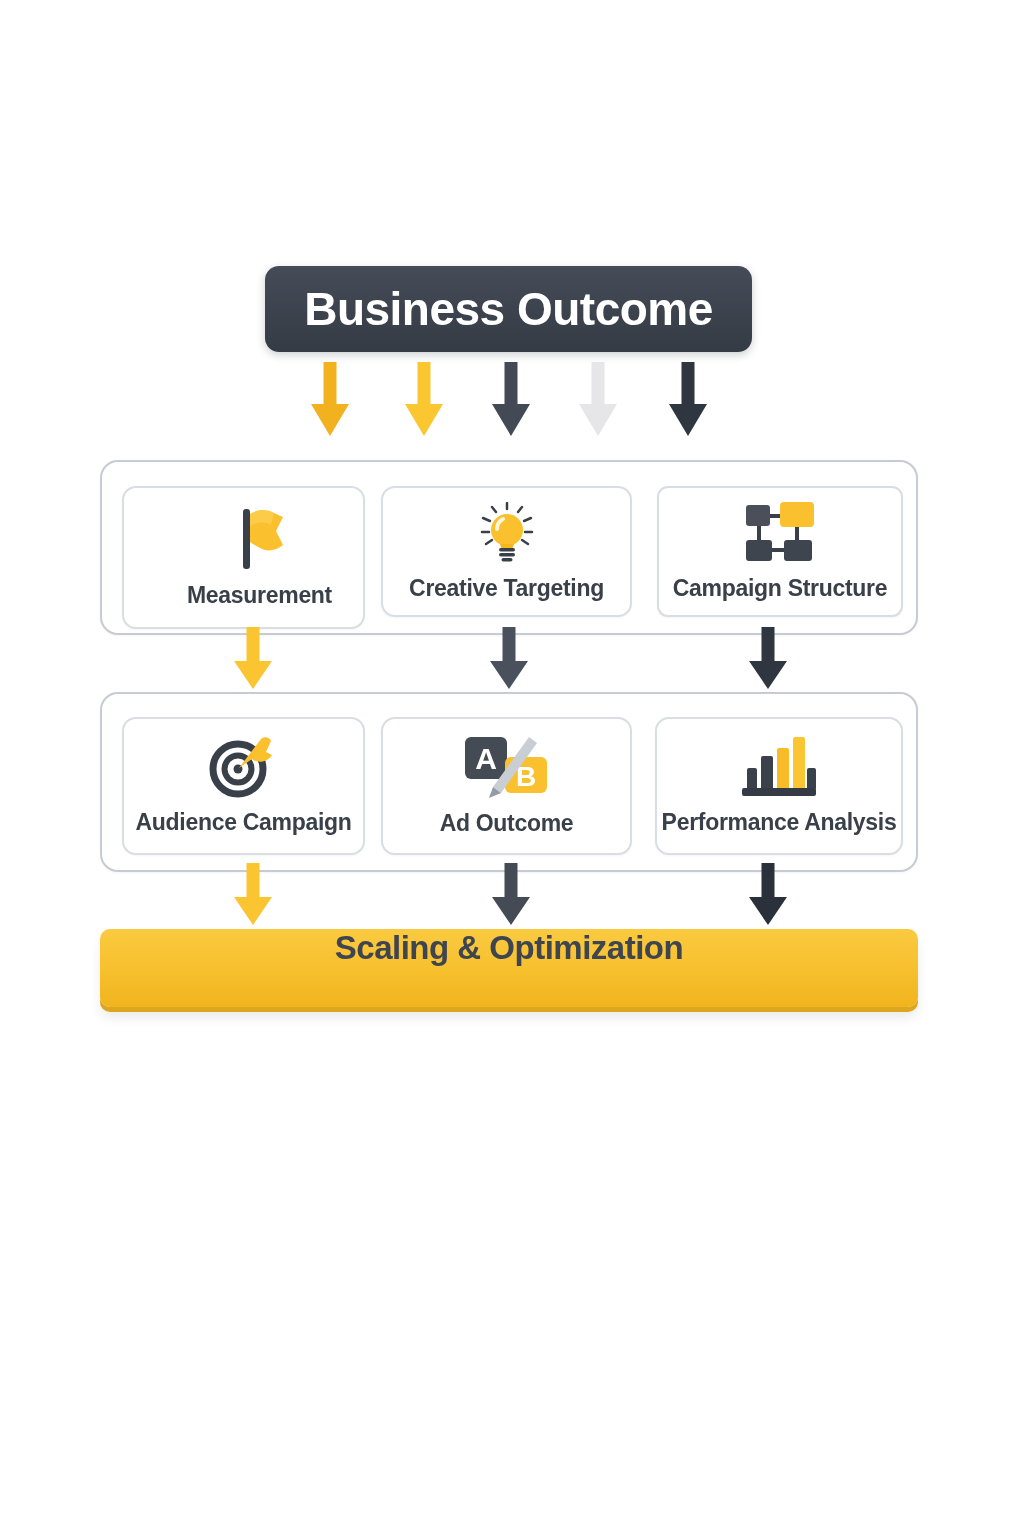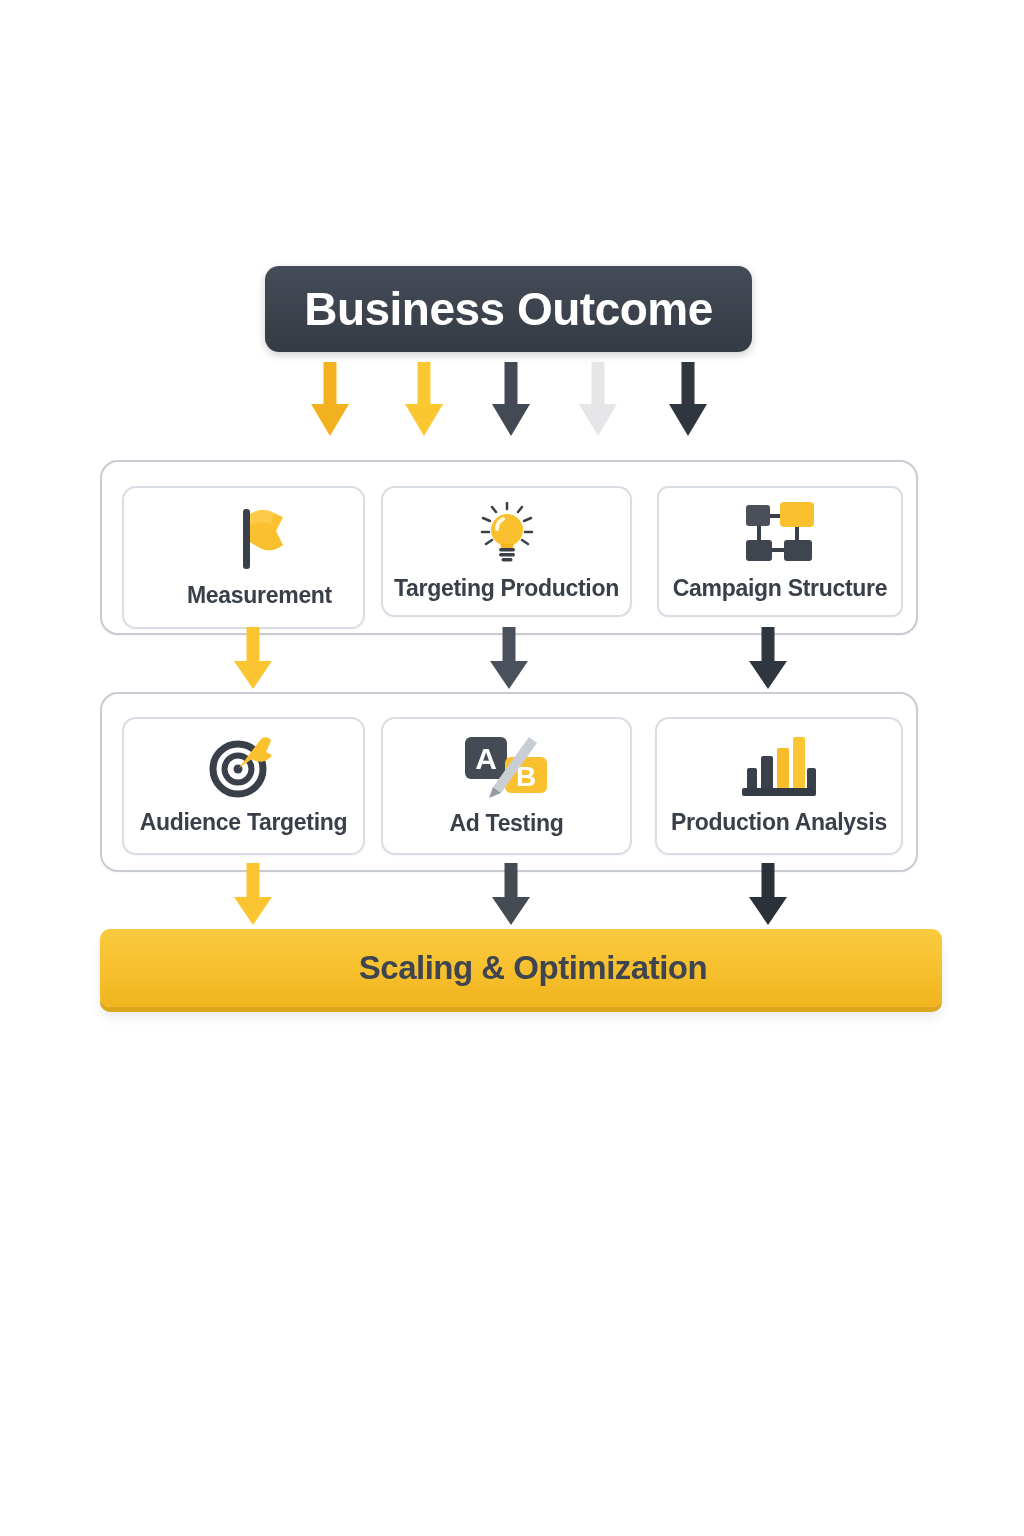--- a/index.html
+++ b/index.html
@@ -156,7 +156,7 @@
         <rect x="23.5" y="56" width="11" height="3.6" rx="1.8" fill="#3A4049"></rect>
       </svg>
     </span>
-    <span class="label">Targeting Production</span>
+    <span class="label">Creative Targeting</span>
   </div>
 
   <div class="card c3">

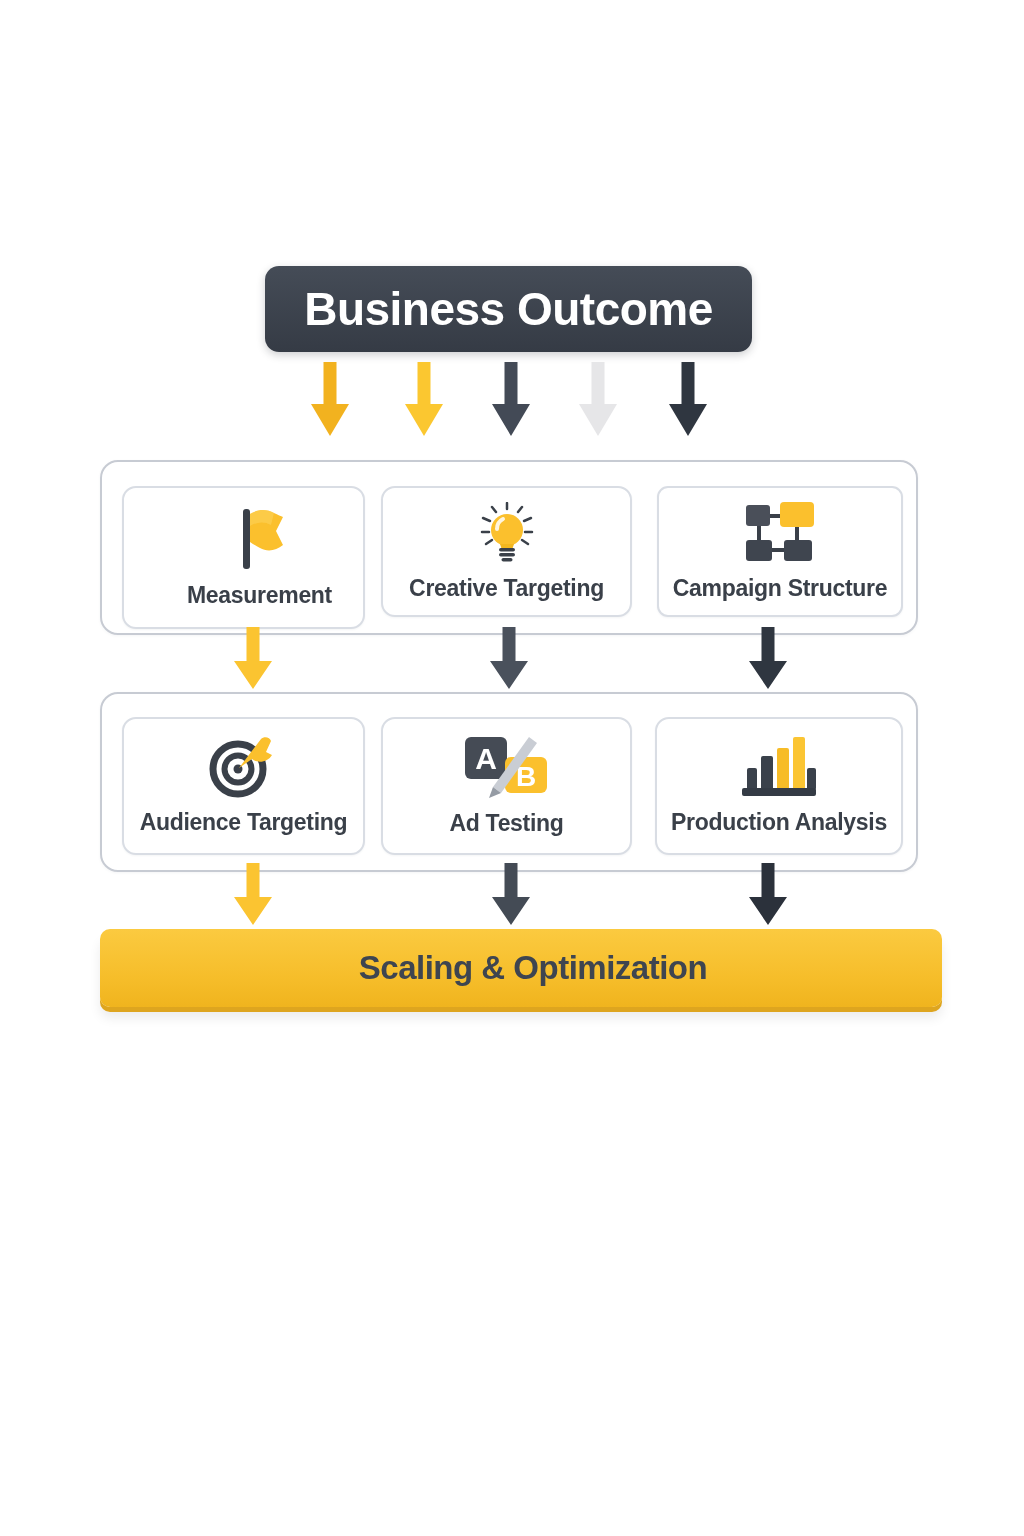--- a/index.html
+++ b/index.html
@@ -198,7 +198,7 @@
         <path d="M30 32 L52 3 C55 0 61 1 62 5 L57 16 L63 19 C59 26 49 28 43 23 Z" fill="#FBC02D"></path>
       </svg>
     </span>
-    <span class="label">Audience Targeting</span>
+    <span class="label">Audience Campaign</span>
   </div>
 
   <div class="card c5">

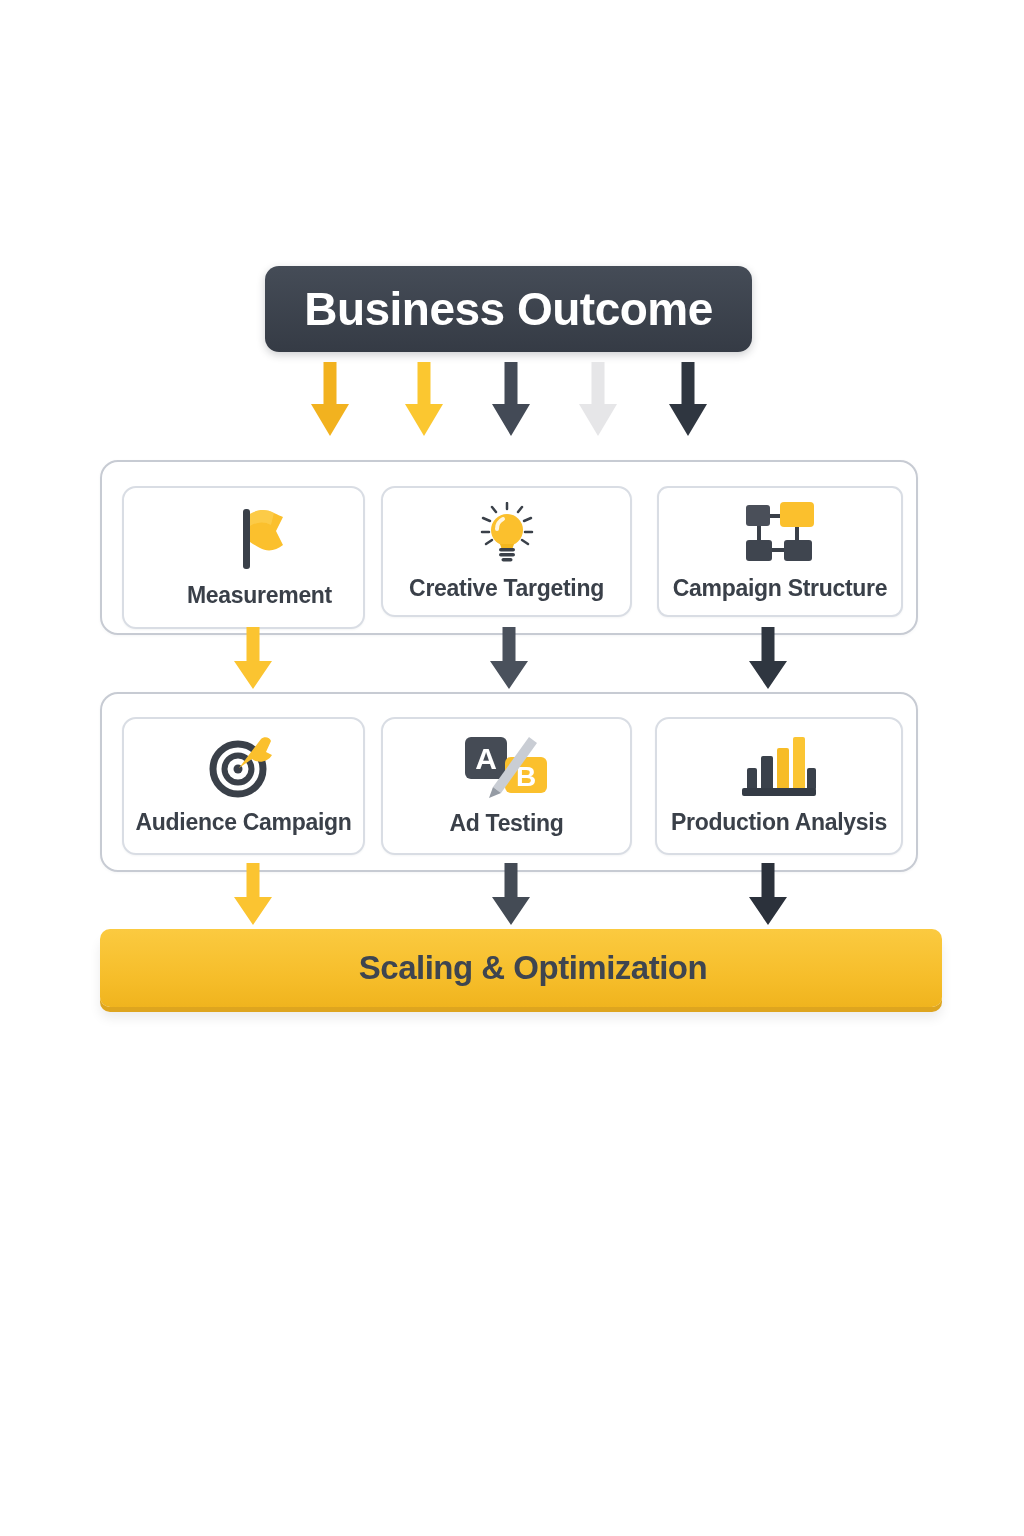--- a/index.html
+++ b/index.html
@@ -212,7 +212,7 @@
         <polygon points="30,52 38,58 26,63" fill="#959BA4"></polygon>
       </svg>
     </span>
-    <span class="label">Ad Testing</span>
+    <span class="label">Ad Outcome</span>
   </div>
 
   <div class="card c6">

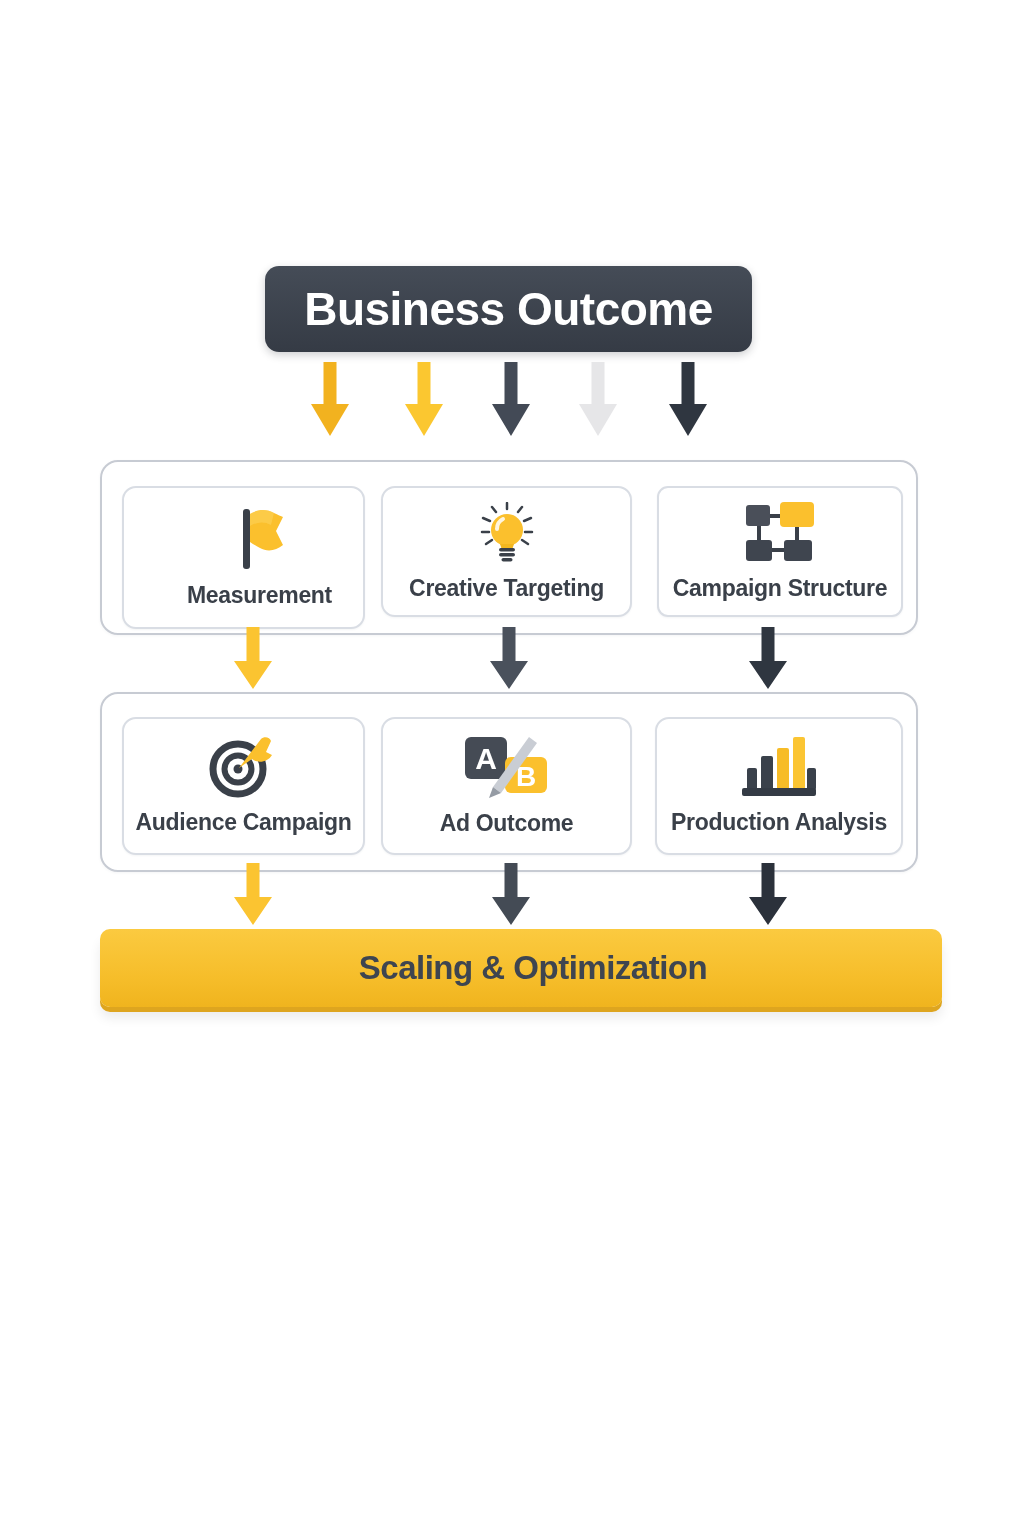--- a/index.html
+++ b/index.html
@@ -226,7 +226,7 @@
         <rect x="2" y="52" width="74" height="8" rx="2" fill="#343B45"></rect>
       </svg>
     </span>
-    <span class="label">Production Analysis</span>
+    <span class="label">Performance Analysis</span>
   </div>
 
   <svg class="arrow" style="left:230px;top:863px" width="46" height="64" viewBox="0 0 46 64">

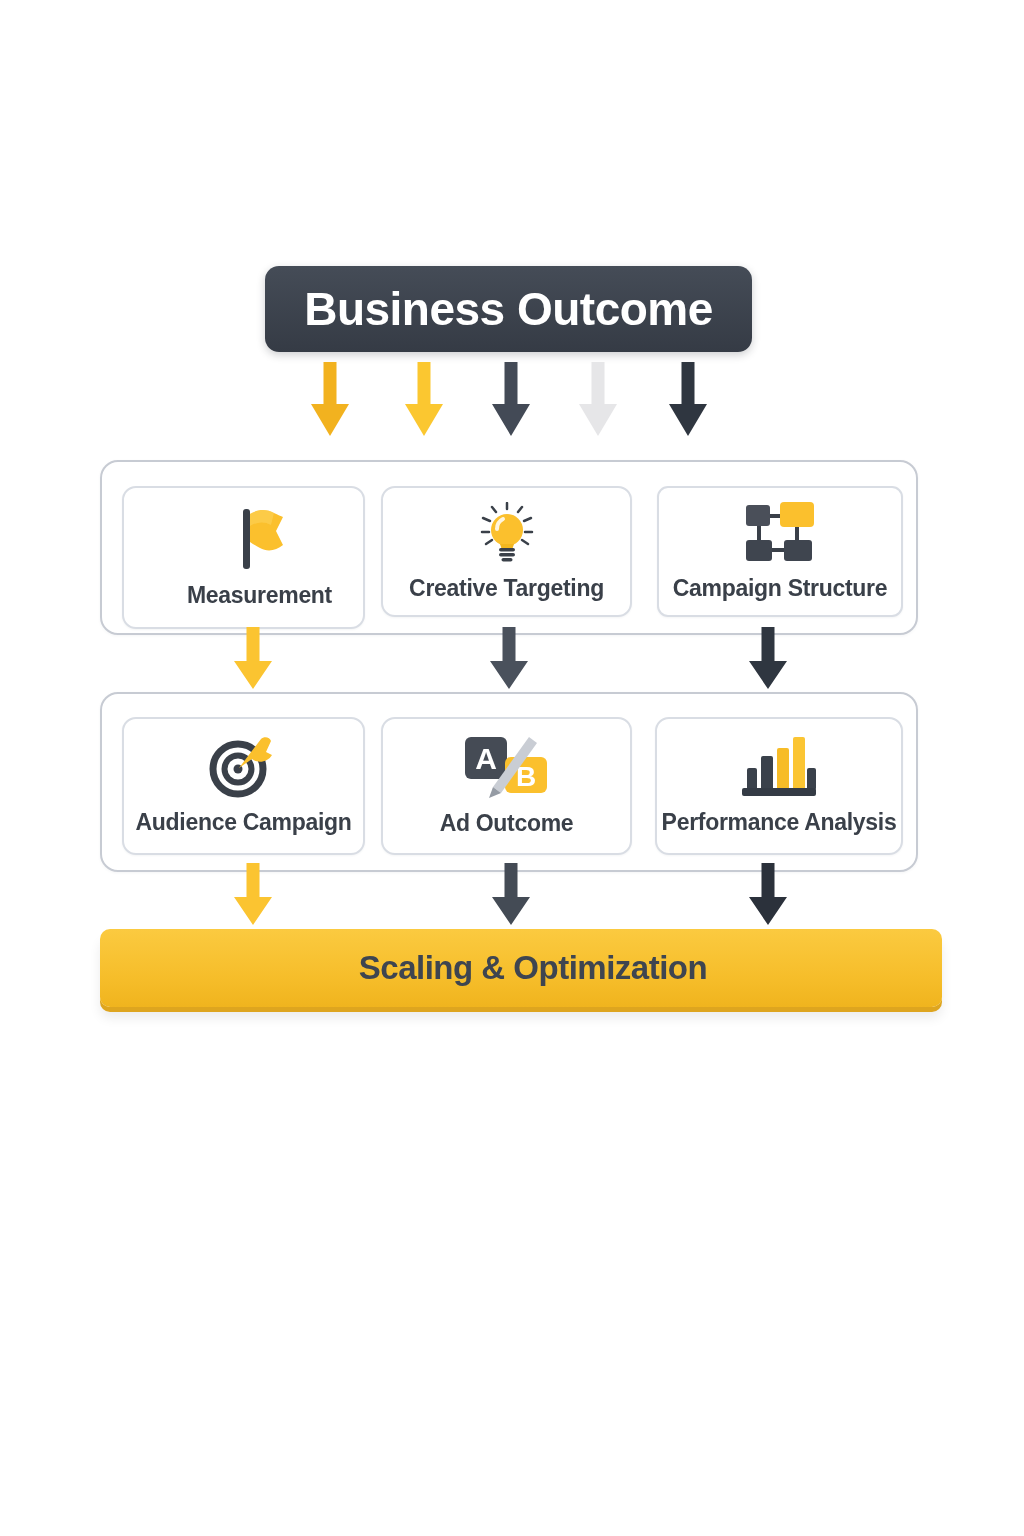--- a/index.html
+++ b/index.html
@@ -84,10 +84,9 @@
     width: 818px; height: 78px;
     border-radius: 10px;
     background: linear-gradient(180deg, #FBCA40 0%, #F6BE2B 60%, #F0B41E 100%);
-    display: flex; align-items: center; justify-content: center;
+    display: flex; justify-content: center;
     box-shadow: 0 5px 0 #DEA51F, 0 11px 12px rgba(0,0,0,0.08);
     z-index: 2;
-    padding-left: 24px;
   }
   .banner span {
     font-size: 33px;

